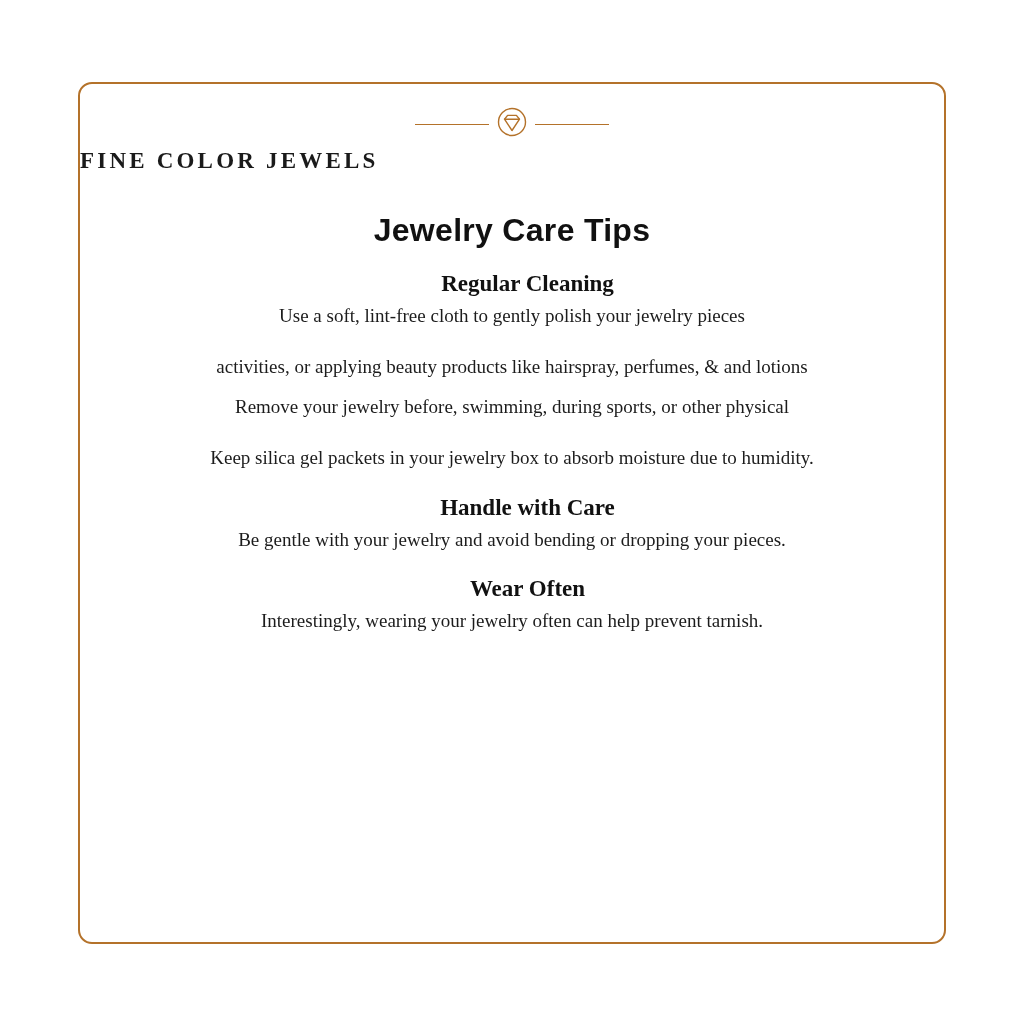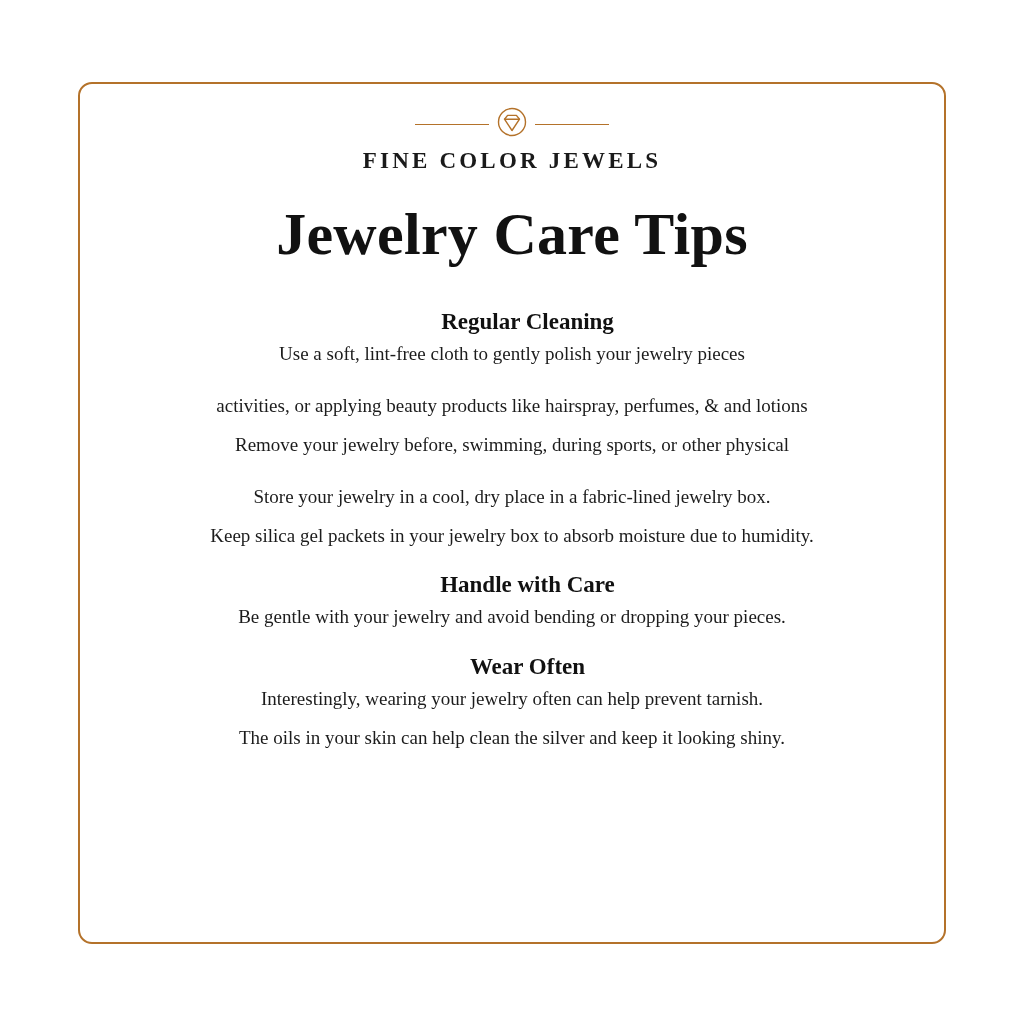--- a/index.html
+++ b/index.html
@@ -40,7 +40,7 @@
   
   .brand {
     width: 100%;
-    text-align: center;
+    text-align: left;
   }
   .brand-mark {
     display: flex;

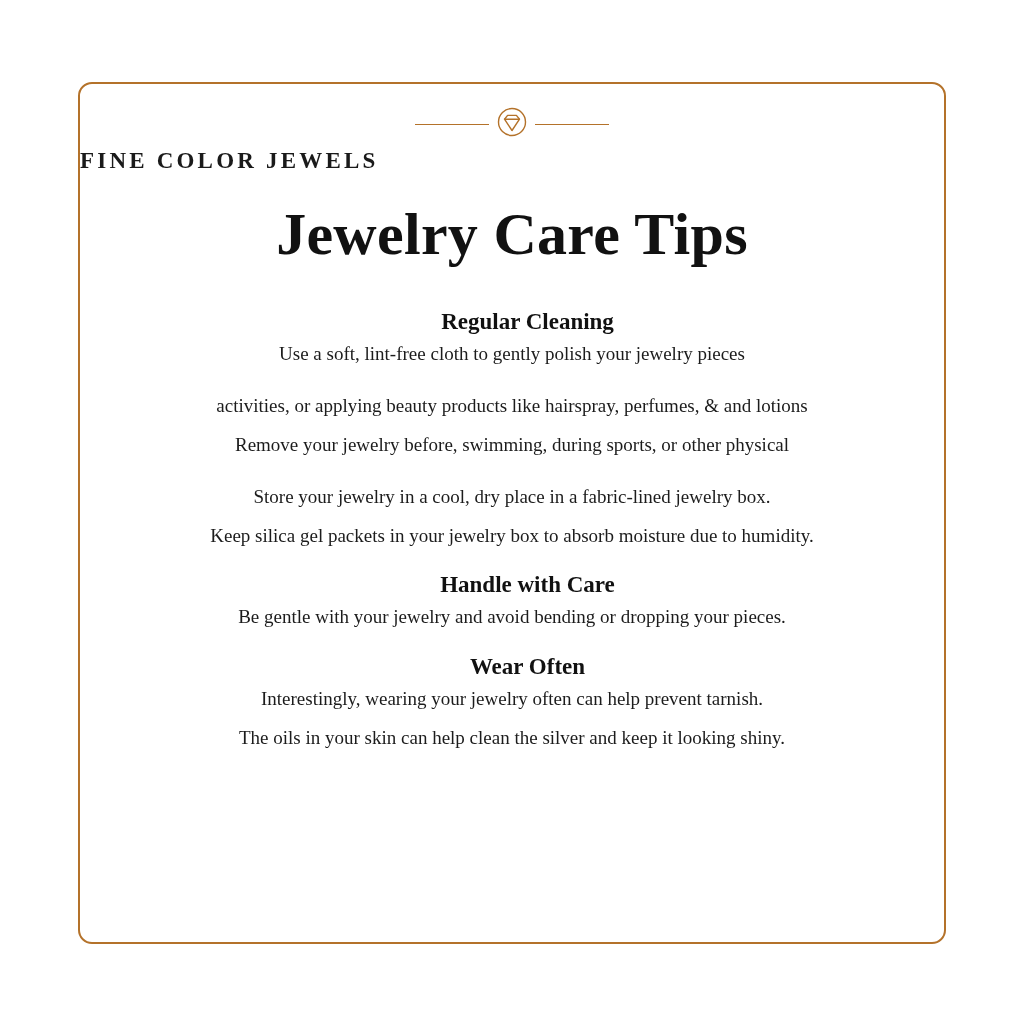--- a/index.html
+++ b/index.html
@@ -72,9 +72,9 @@
 
   
   .title {
-    margin-top: 26px;
-    font-family: Liberation Serif, serif;
-    font-size: 60px;
+    margin-top: 38px;
+    font-family: Liberation Sans, sans-serif;
+    font-size: 32px;
     font-weight: 700;
     letter-spacing: 0.3px;
     color: #111111;

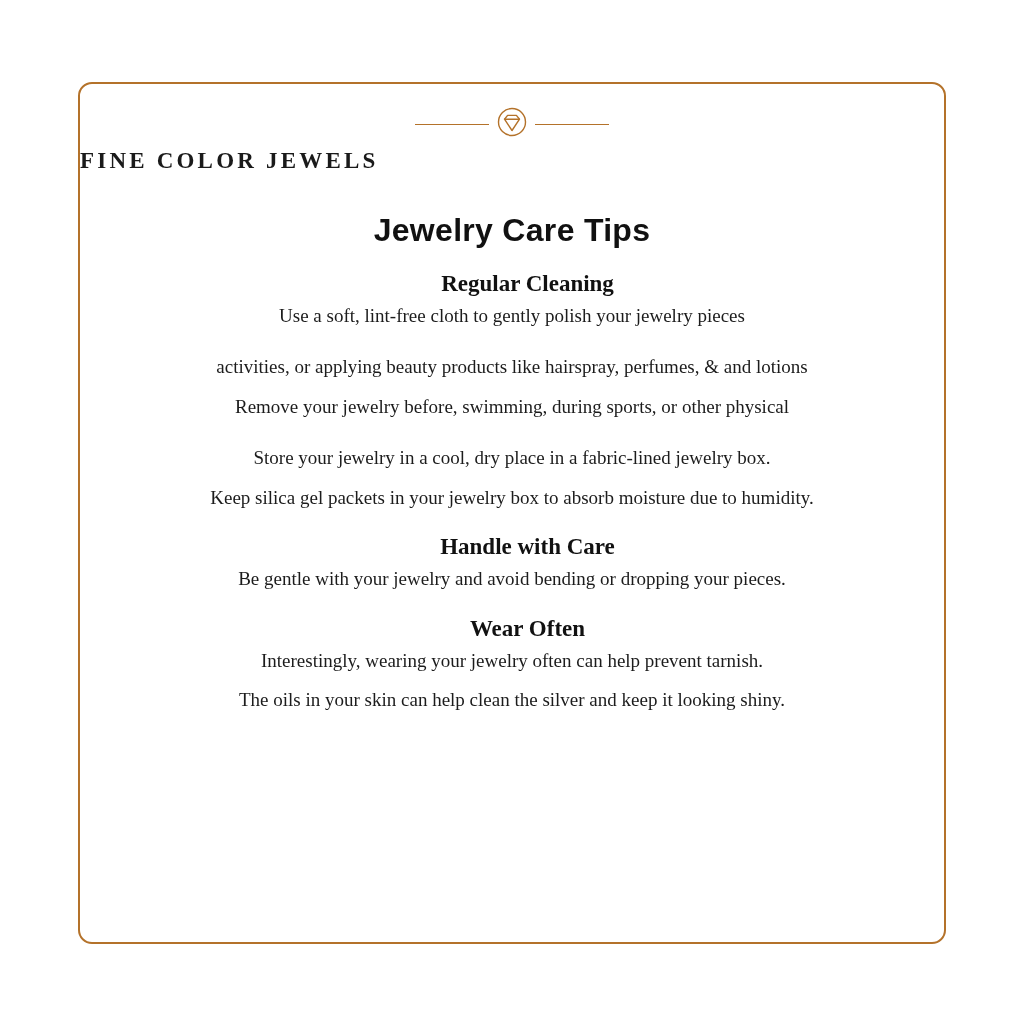--- a/index.html
+++ b/index.html
@@ -141,7 +141,6 @@
     </div>
 
     <div class="section">
-      <div class="section-line">Store your jewelry in a cool, dry place in a fabric-lined jewelry box.</div>
       <div class="section-line">Keep silica gel packets in your jewelry box to absorb moisture due to humidity.</div>
     </div>
 

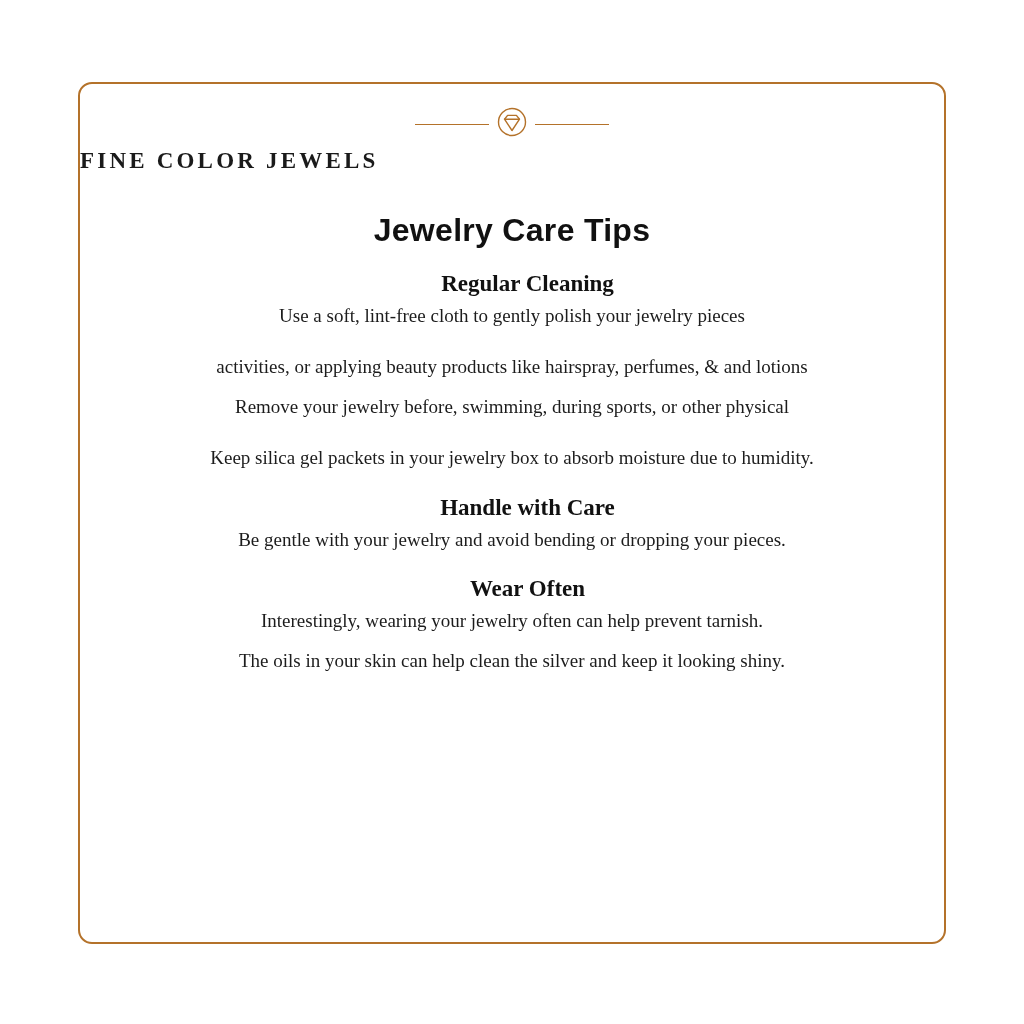--- a/index.html
+++ b/index.html
@@ -152,7 +152,6 @@
     <div class="section">
       <div class="section-heading">Wear Often</div>
       <div class="section-line">Interestingly, wearing your jewelry often can help prevent tarnish.</div>
-      <div class="section-line">The oils in your skin can help clean the silver and keep it looking shiny.</div>
     </div>
 
   </div>

